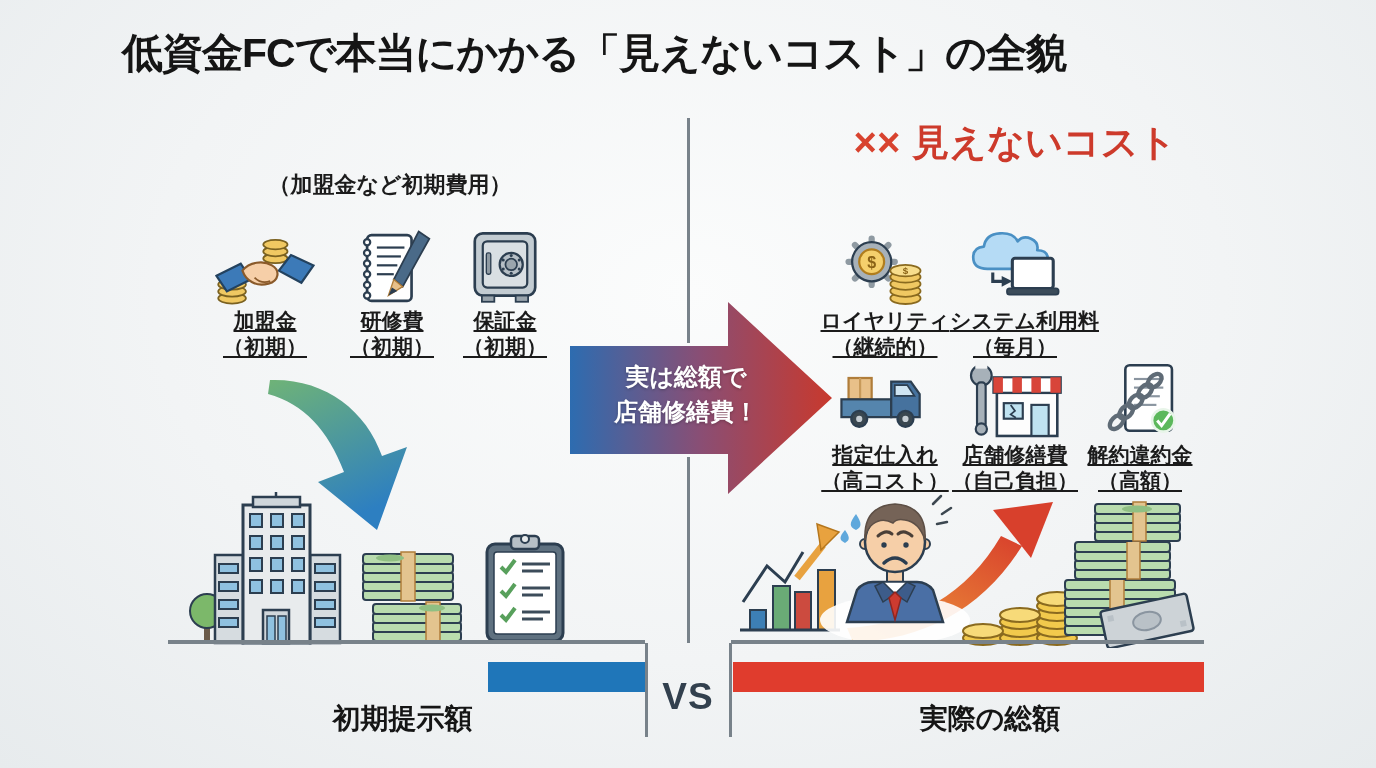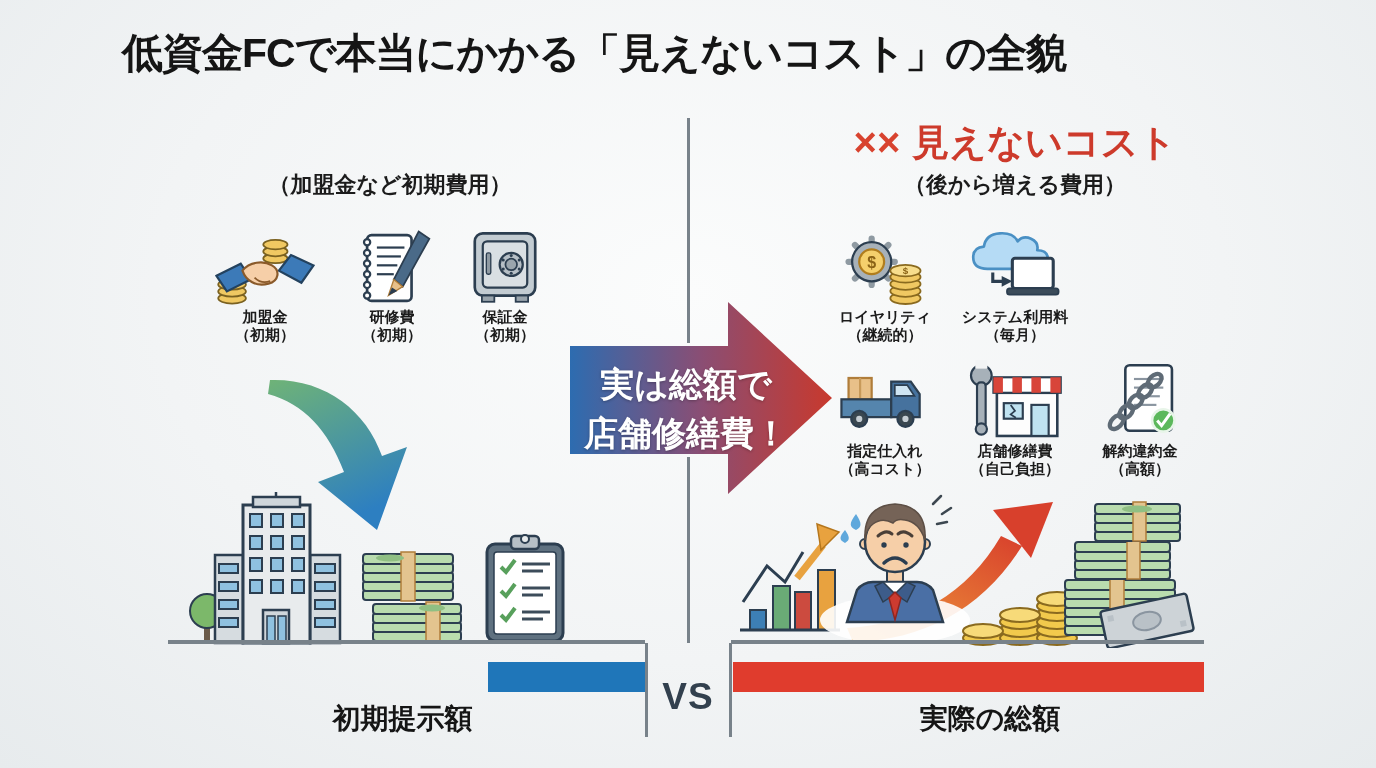--- a/index.html
+++ b/index.html
@@ -60,7 +60,6 @@
     <span class="marks red-marks">××</span>
     <span class="heading red">見えないコスト</span>
   </div>
-  <div class="abs col-sub" style="left:825px;top:170px;width:380px;">（後から増える費用）</div>
 
   <div class="abs item" style="left:200px;top:226px;">
     <div class="icon">

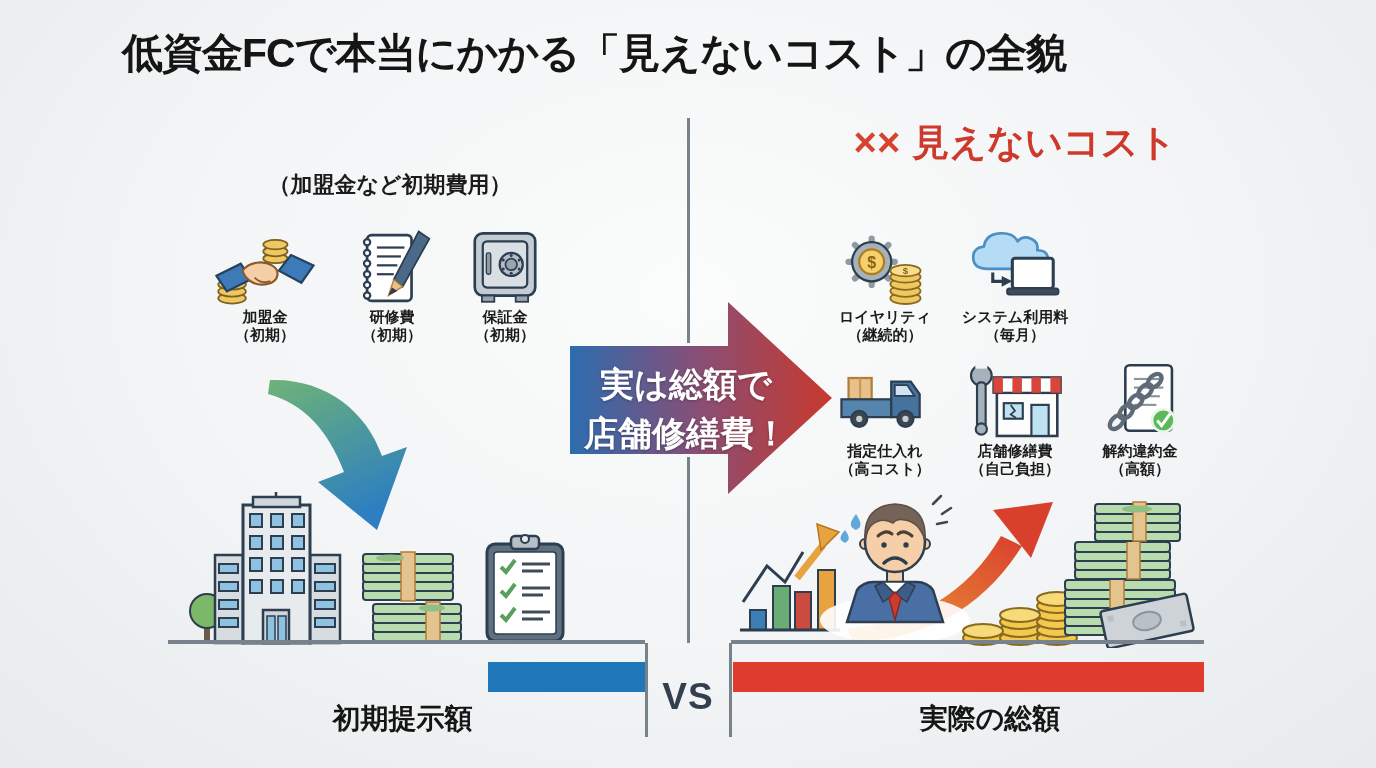--- a/index.html
+++ b/index.html
@@ -25,7 +25,7 @@
   .col-sub{font-size:22px;font-weight:800;color:#1b1b1b;text-align:center;}
   .item{width:130px;text-align:center;}
   .item .icon{height:82px;display:flex;align-items:flex-end;justify-content:center;}
-  .item .lbl,.item .sub{font-size:15px;font-weight:800;color:#1b1b1b;line-height:1.22;white-space:nowrap;}
+  .item .lbl,.item .sub{font-size:21px;font-weight:800;color:#1b1b1b;line-height:1.22;white-space:nowrap;text-decoration:underline;}
   .divider{width:3px;background:#78828a;}
   .groundline{height:4px;background:#78828a;}
   .vbar{width:3px;background:#78828a;}

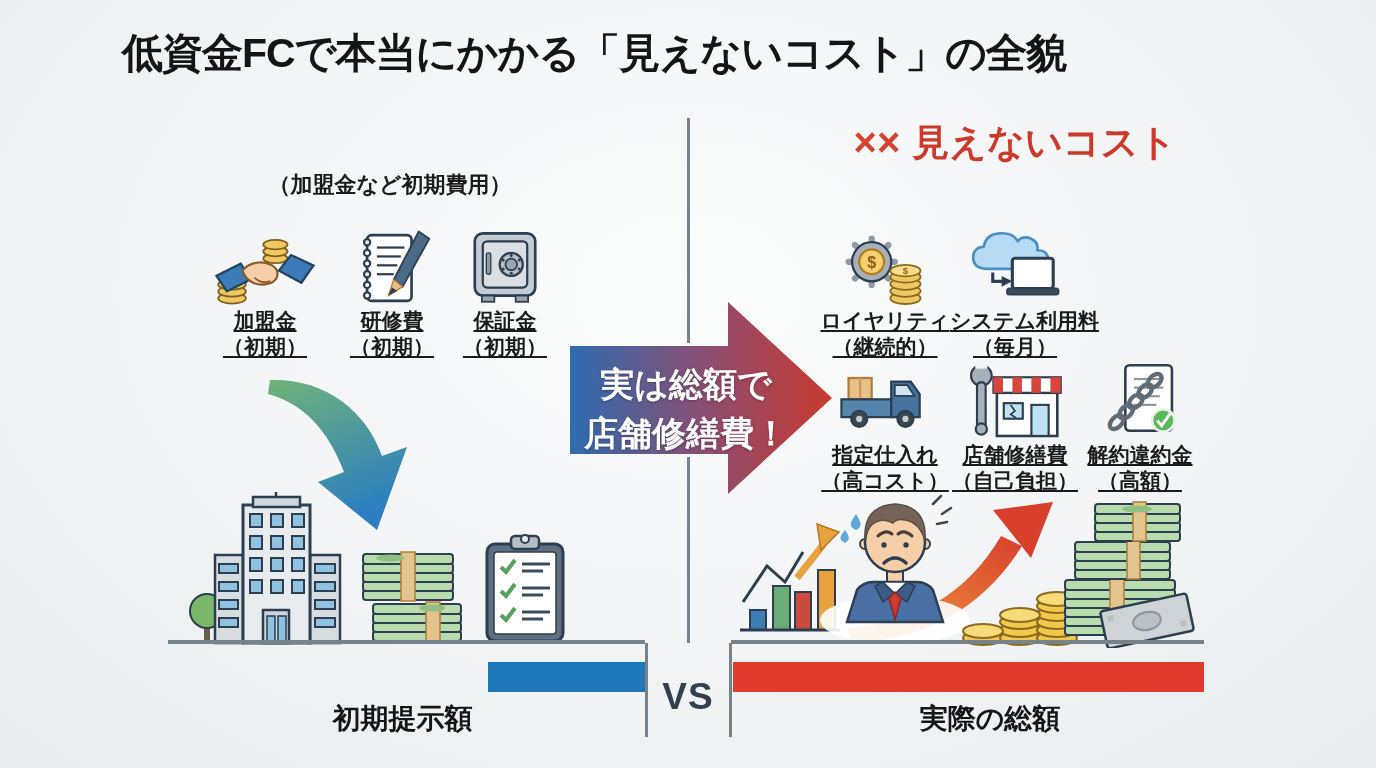--- a/index.html
+++ b/index.html
@@ -39,7 +39,7 @@
   .bottom-label{font-size:28px;font-weight:900;color:#151515;text-align:center;white-space:nowrap;}
   .arrow-text{
     left:556px;top:360px;width:260px;text-align:center;
-    font-size:34px;font-weight:900;color:#ffffff;line-height:1.45;
+    font-size:24px;font-weight:900;color:#ffffff;line-height:1.45;
     text-shadow:0 1px 3px rgba(0,0,0,.28);
   }
   svg{display:block;}

